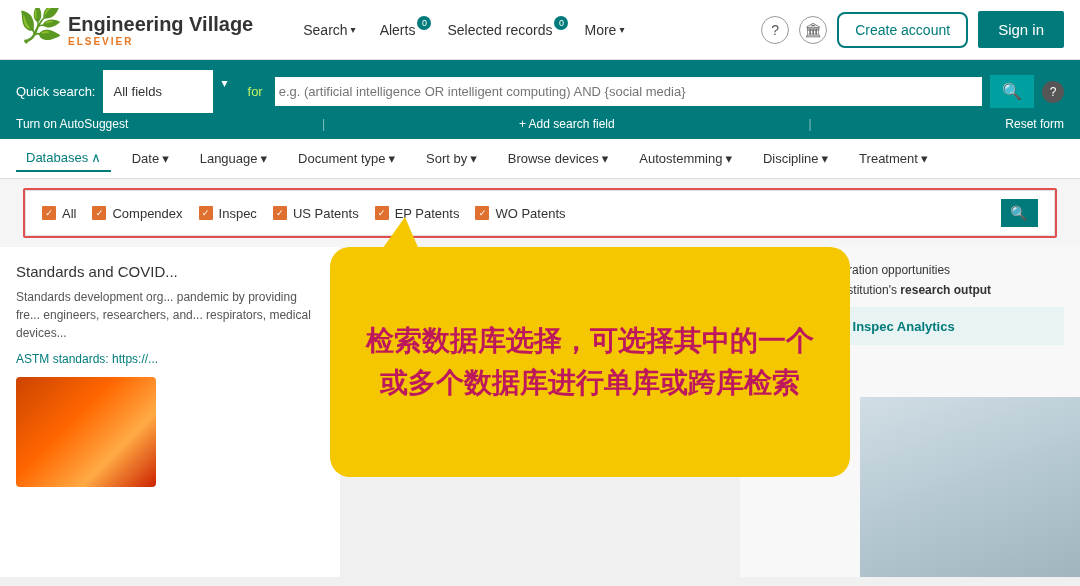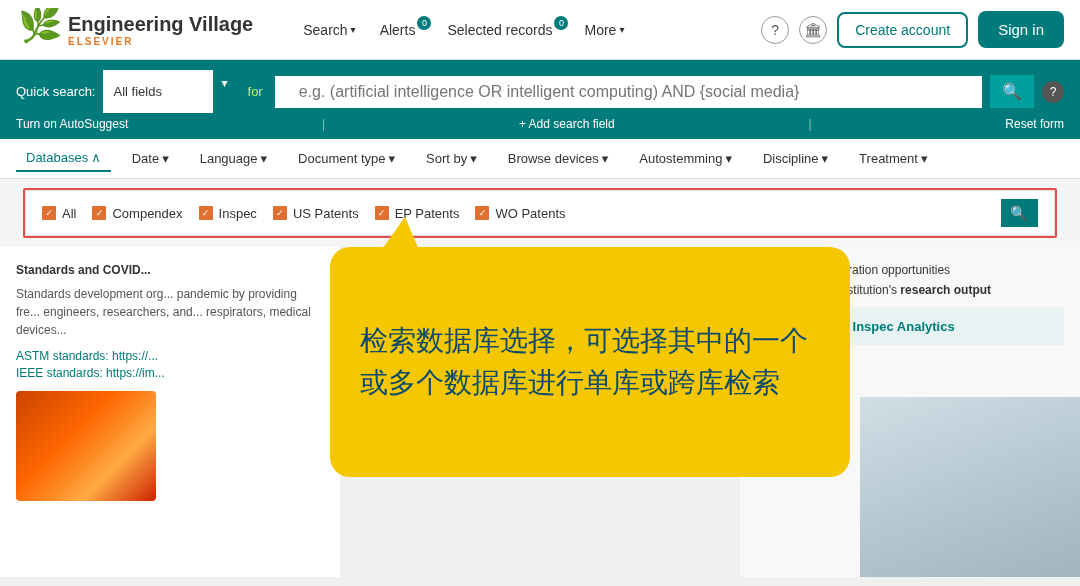--- a/index.html
+++ b/index.html
@@ -93,7 +93,7 @@
       font-size: 15px;
       cursor: pointer;
       border: none;
-      border-radius: 8px;
+      border-radius: 2px;
     }
     .icon-circle {
       width: 28px;

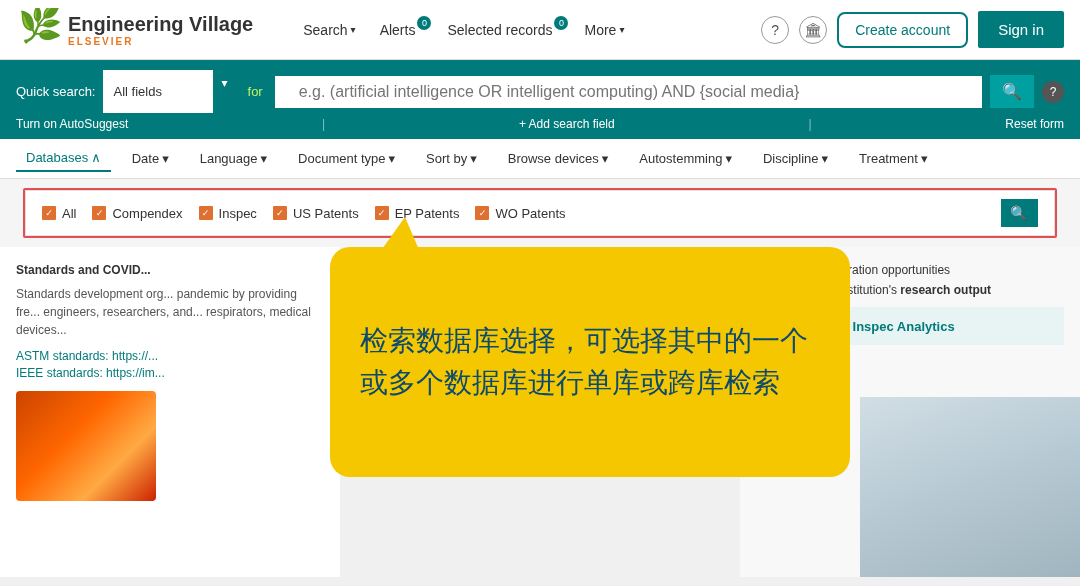--- a/index.html
+++ b/index.html
@@ -148,8 +148,8 @@
     }
     .search-input {
       flex: 1;
-      padding: 7px 24px;
-      font-size: 16px;
+      padding: 7px 4px;
+      font-size: 13px;
       border: none;
       outline: none;
       color: #999;

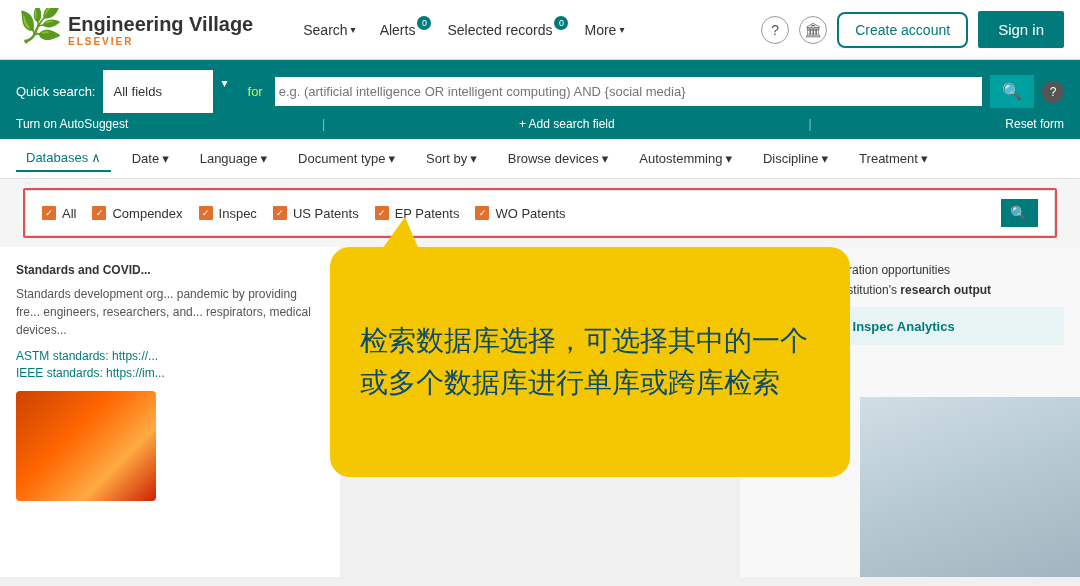--- a/index.html
+++ b/index.html
@@ -283,8 +283,8 @@
       flex-shrink: 0;
     }
     .article-title {
-      font-size: 12px;
-      font-weight: bold;
+      font-size: 15px;
+      font-weight: normal;
       color: #333;
       margin-bottom: 8px;
     }

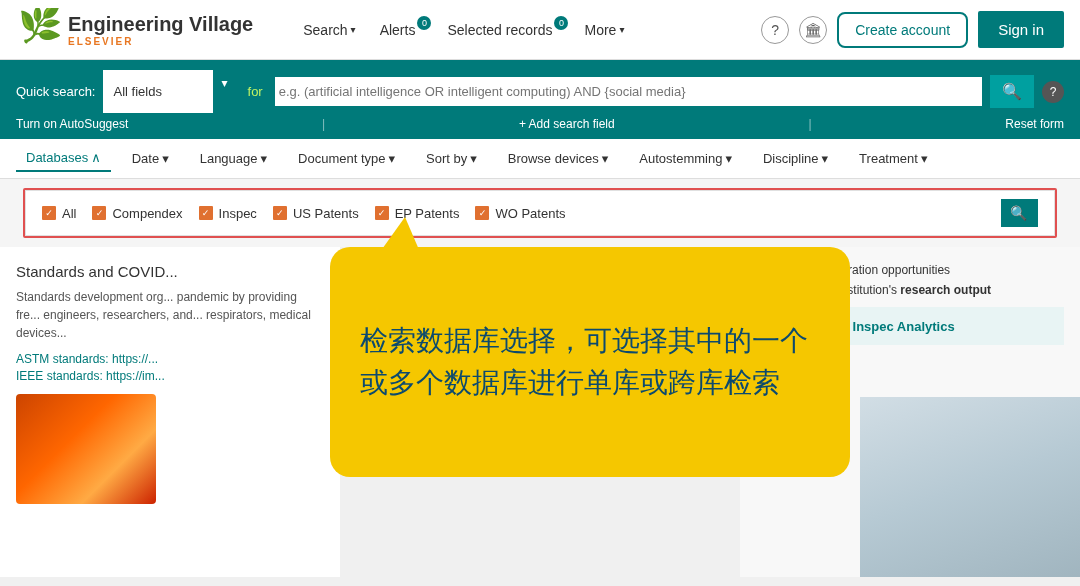--- a/index.html
+++ b/index.html
@@ -326,10 +326,10 @@
     }
     .callout-text {
       font-size: 28px;
-      font-weight: normal;
-      color: #0c4a6e;
+      font-weight: bold;
+      color: #be185d;
       line-height: 1.5;
-      text-align: left;
+      text-align: center;
     }
     
     .callout::before {

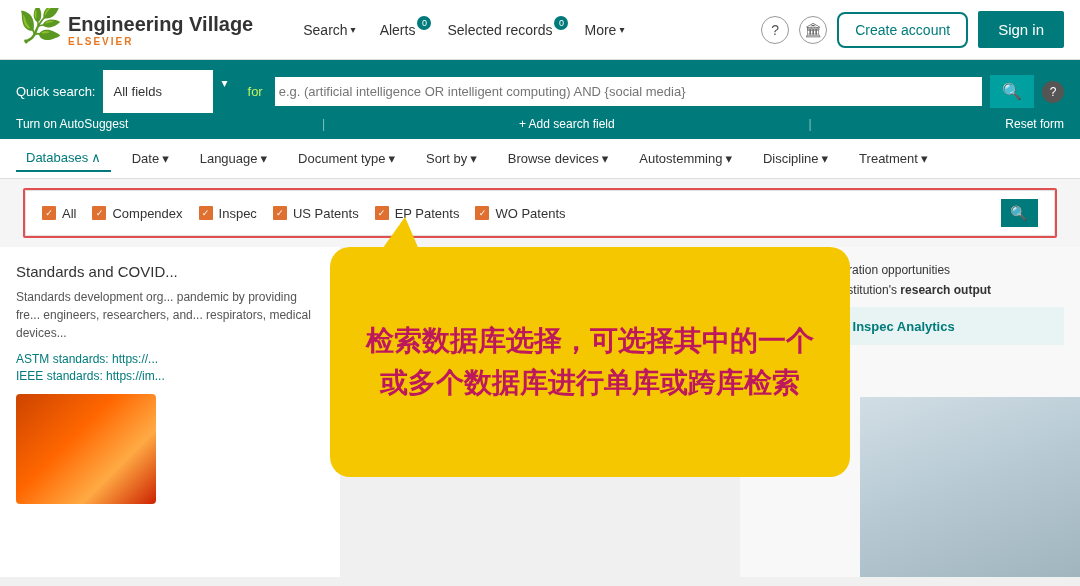--- a/index.html
+++ b/index.html
@@ -531,7 +531,6 @@
     <div class="article-title">Standards and COVID...</div>
     <p class="article-text">Standards development org... pandemic by providing fre... engineers, researchers, and... respirators, medical devices...</p>
     <a class="article-link">ASTM standards: https://...</a>
-    <a class="article-link">IEEE standards: https://im...</a>
     <div class="article-image"></div>
   </div>
 

